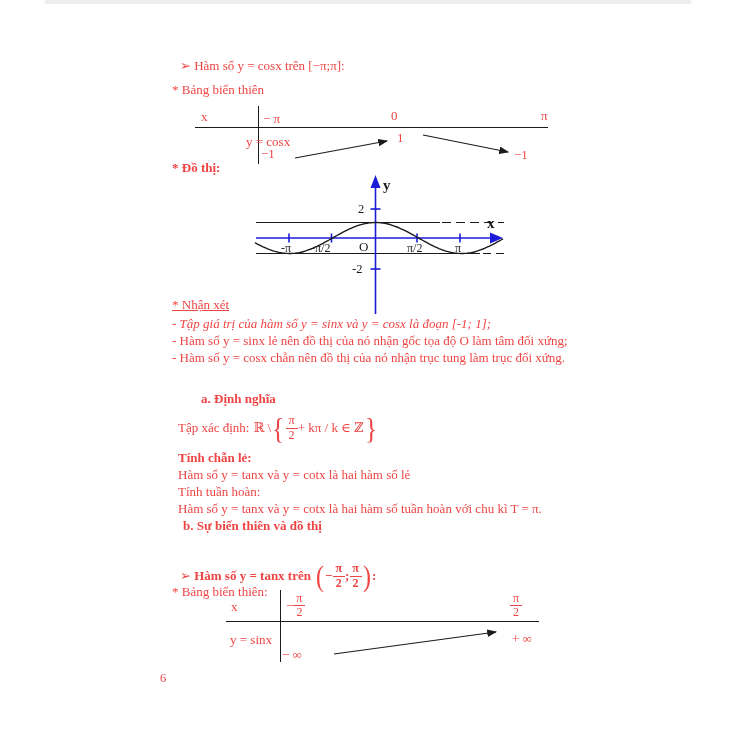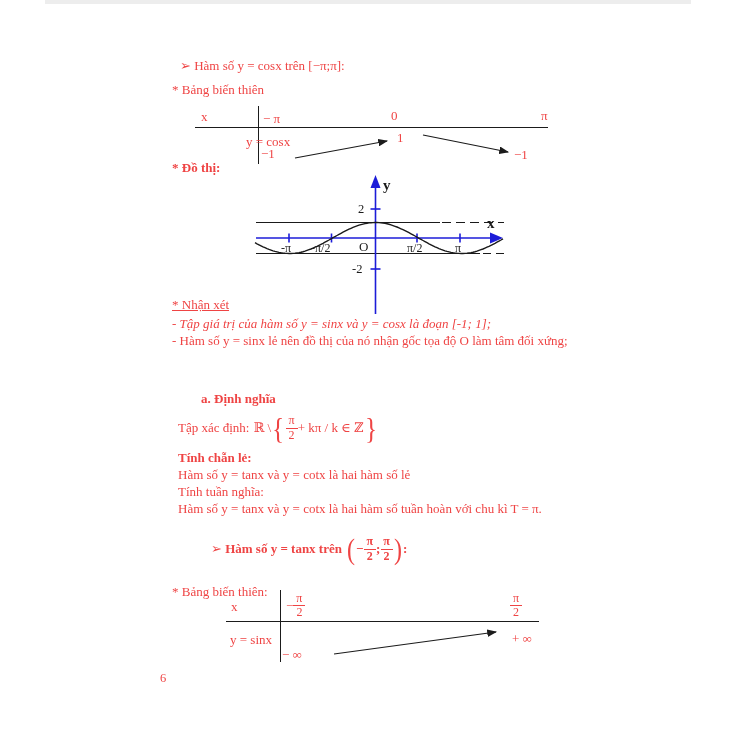--- a/index.html
+++ b/index.html
@@ -96,6 +96,7 @@
   <div class="abs" style="left:172px;top:297px;text-decoration:underline;">* Nhận xét</div>
   <div class="abs" style="left:172px;top:316px;font-style:italic;">- Tập giá trị của hàm số y = sinx và y = cosx là đoạn [-1; 1];</div>
   <div class="abs" style="left:172px;top:333px;">- Hàm số y = sinx lẻ nên đồ thị của nó nhận gốc tọa độ O làm tâm đối xứng;</div>
+  <div class="abs" style="left:172px;top:350px;">- Hàm số y = cosx chẵn nên đồ thị của nó nhận trục tung làm trục đối xứng.</div>
 
   <div class="abs bold" style="left:201px;top:391px;">a. Định nghĩa</div>
 

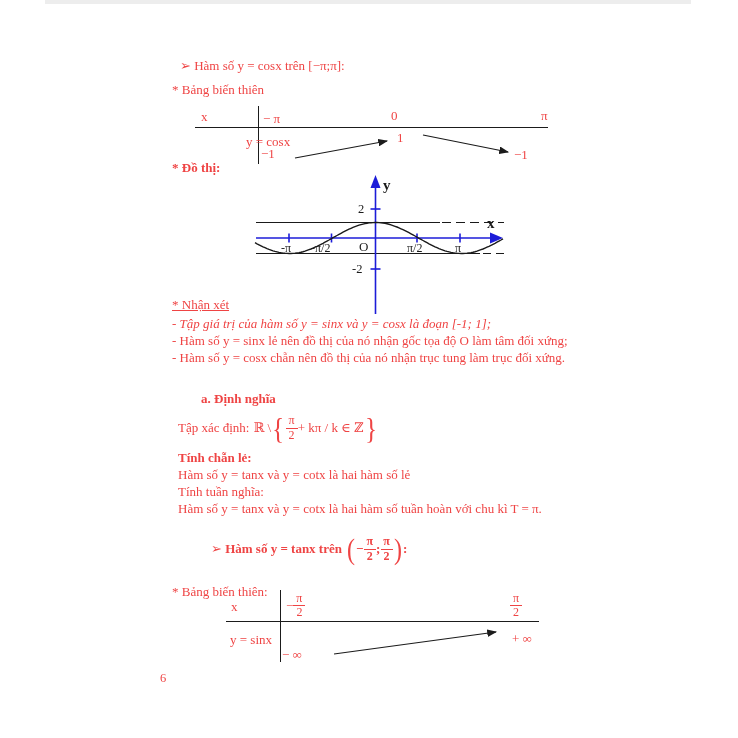--- a/index.html
+++ b/index.html
@@ -115,7 +115,7 @@
 
   <div class="abs" style="left:178px;top:450px;font-weight:bold;">Tính chẵn lẻ:</div>
   <div class="abs" style="left:178px;top:467px;">Hàm số y = tanx và y = cotx là hai hàm số lẻ</div>
-  <div class="abs" style="left:178px;top:484px;">Tính tuần nghĩa:</div>
+  <div class="abs" style="left:178px;top:484px;">Tính tuần hoàn:</div>
   <div class="abs" style="left:178px;top:501px;">Hàm số y = tanx và y = cotx là hai hàm số tuần hoàn với chu kì T = π.</div>
 
   <div class="abs formula bold" style="left:180px;top:532px;height:34px;margin-left:31px;">

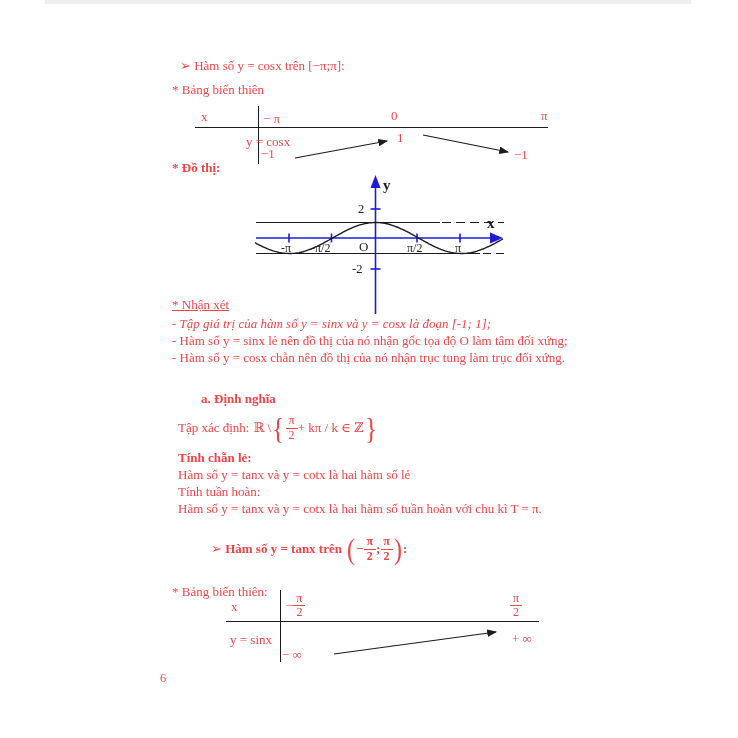--- a/index.html
+++ b/index.html
@@ -117,6 +117,7 @@
   <div class="abs" style="left:178px;top:467px;">Hàm số y = tanx và y = cotx là hai hàm số lẻ</div>
   <div class="abs" style="left:178px;top:484px;">Tính tuần hoàn:</div>
   <div class="abs" style="left:178px;top:501px;">Hàm số y = tanx và y = cotx là hai hàm số tuần hoàn với chu kì T = π.</div>
+  <div class="abs bold" style="left:183px;top:518px;">b. Sự biến thiên và đồ thị</div>
 
   <div class="abs formula bold" style="left:180px;top:532px;height:34px;margin-left:31px;">
     <span>➢ Hàm số y = tanx trên</span>

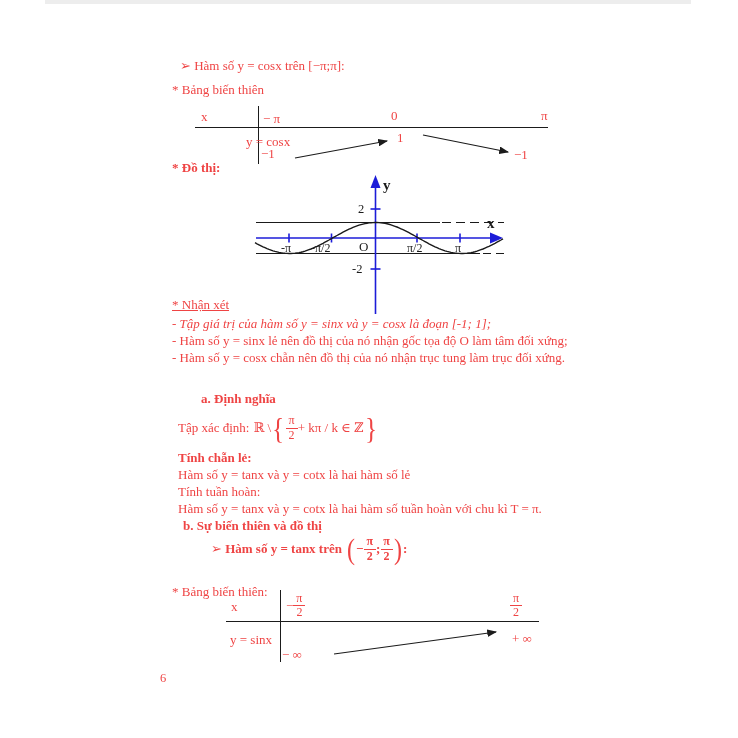--- a/index.html
+++ b/index.html
@@ -119,7 +119,7 @@
   <div class="abs" style="left:178px;top:501px;">Hàm số y = tanx và y = cotx là hai hàm số tuần hoàn với chu kì T = π.</div>
   <div class="abs bold" style="left:183px;top:518px;">b. Sự biến thiên và đồ thị</div>
 
-  <div class="abs formula bold" style="left:180px;top:532px;height:34px;margin-left:31px;">
+  <div class="abs formula bold" style="left:180px;top:559px;height:34px;">
     <span>➢ Hàm số y = tanx trên</span>
     <span class="gap-s"></span>
     <span class="paren">(</span>

